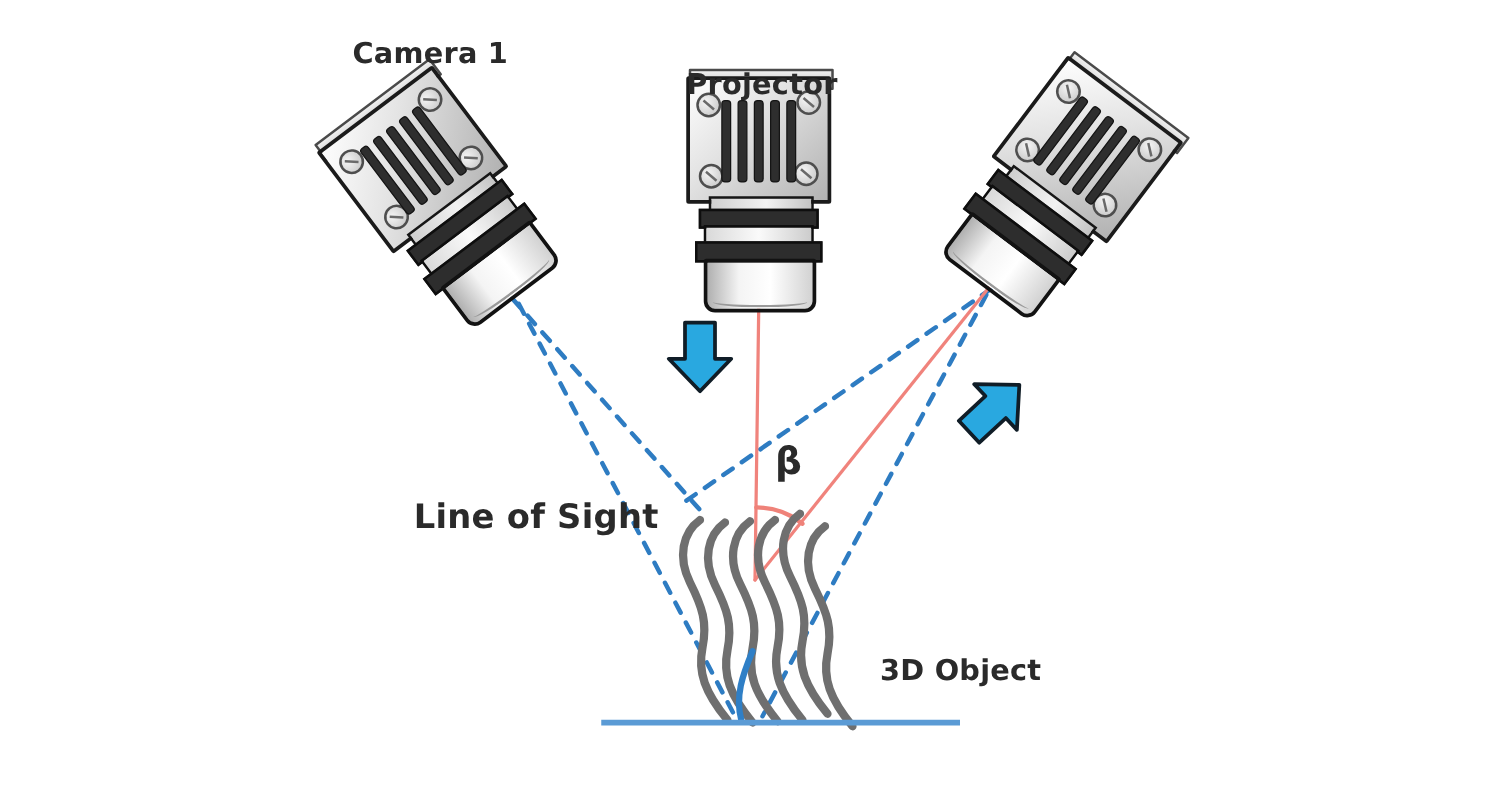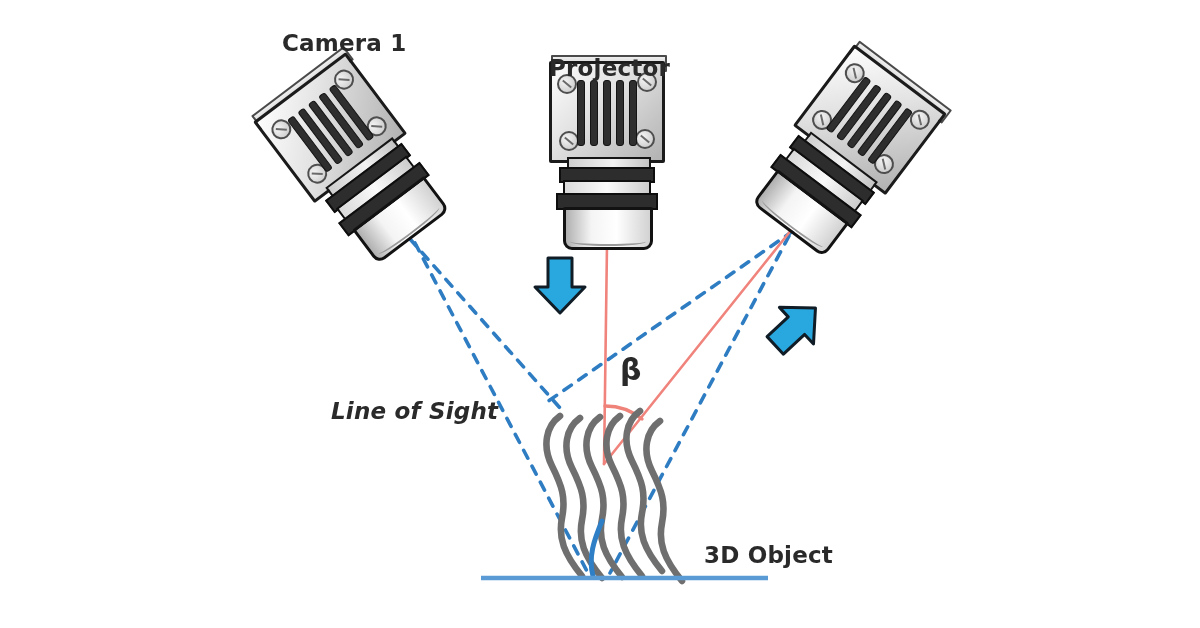--- a/index.html
+++ b/index.html
@@ -18,7 +18,7 @@
   .lbl-camera1{left:282px;top:30px;font-size:23px;}
   .lbl-projector{left:549px;top:21px;font-size:23px;margin-top:34px;}
   .lbl-camera2{left:799px;top:34px;font-size:23px;}
-  .lbl-los{left:331px;top:398px;font-size:23px;font-style:italic;}
+  .lbl-los{left:331px;top:398px;font-size:27px;}
   .lbl-beta{left:620px;top:352px;font-size:30px;}
   .lbl-obj{left:704px;top:542px;font-size:23px;}
 

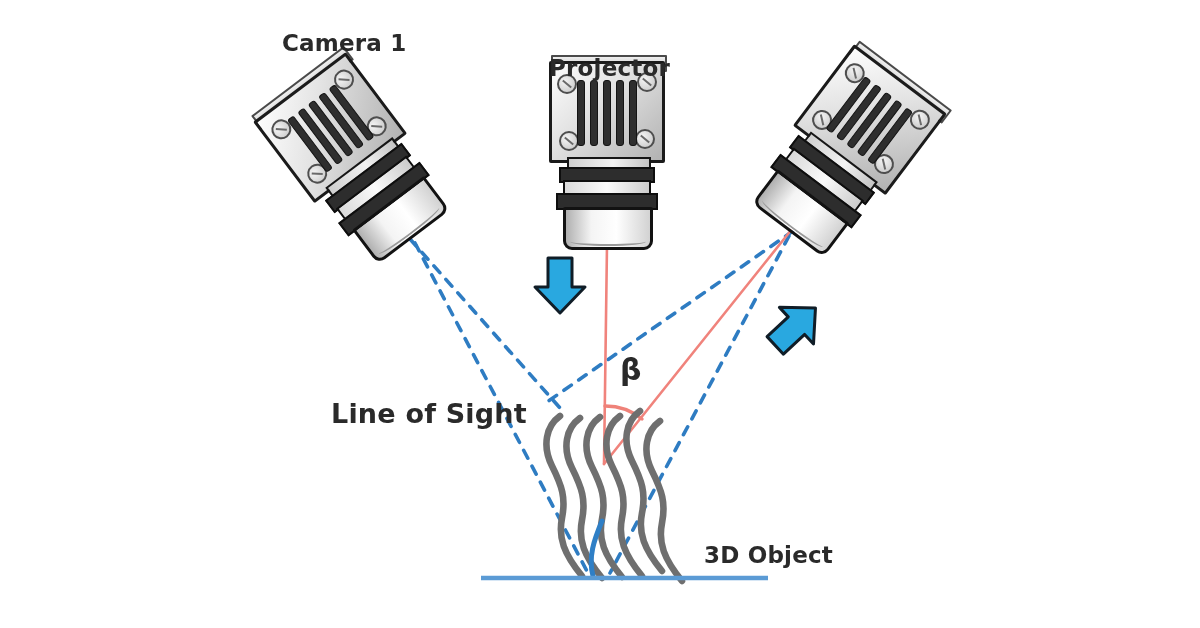--- a/index.html
+++ b/index.html
@@ -20,7 +20,7 @@
   .lbl-camera2{left:799px;top:34px;font-size:23px;}
   .lbl-los{left:331px;top:398px;font-size:27px;}
   .lbl-beta{left:620px;top:352px;font-size:30px;}
-  .lbl-obj{left:704px;top:542px;font-size:23px;}
+  .lbl-obj{left:704px;top:524px;font-size:23px;}
 
   
   .device{position:absolute;width:130px;height:200px;}

